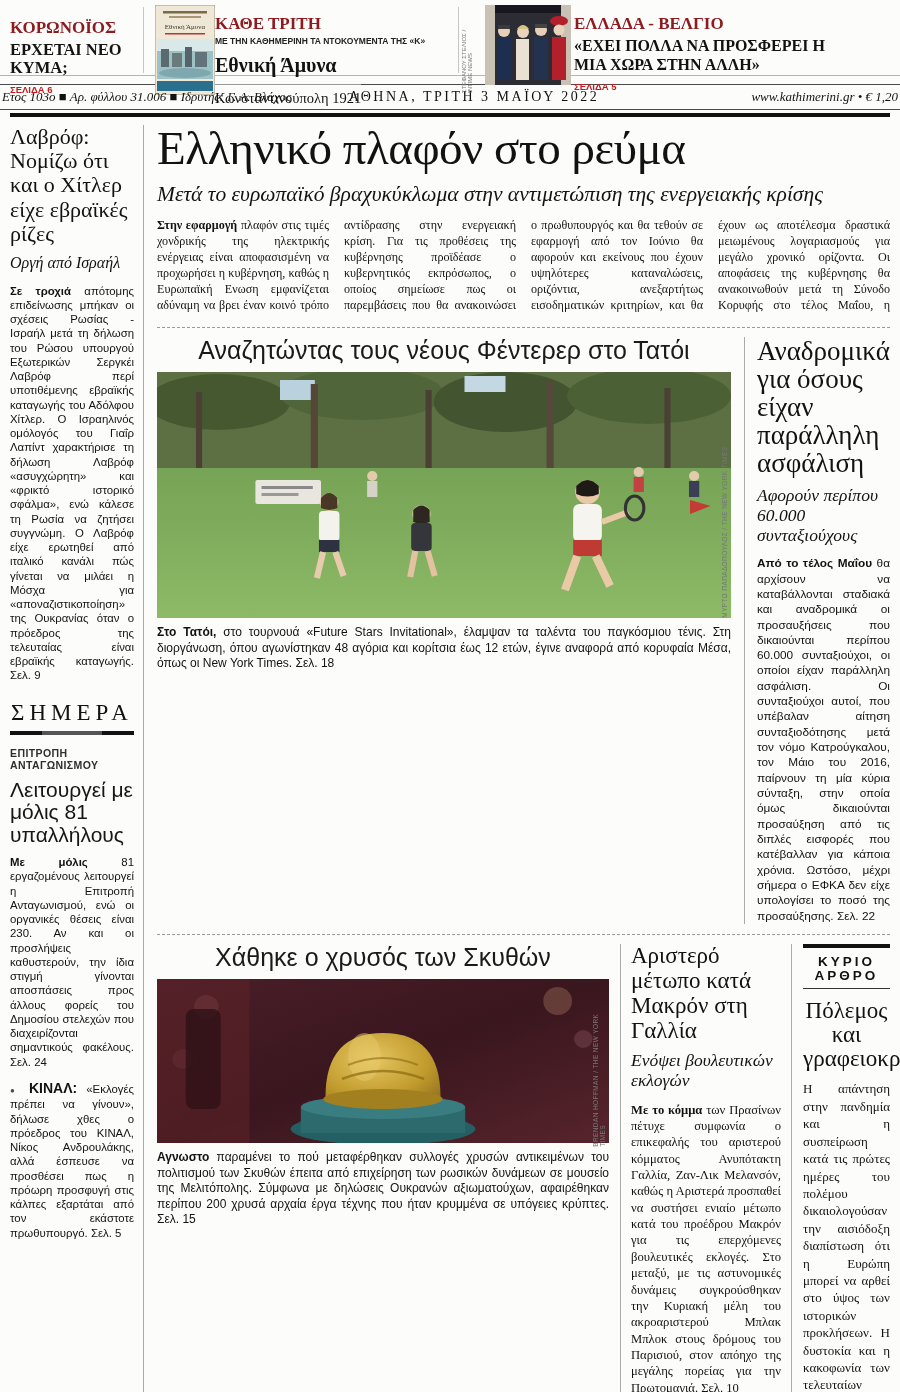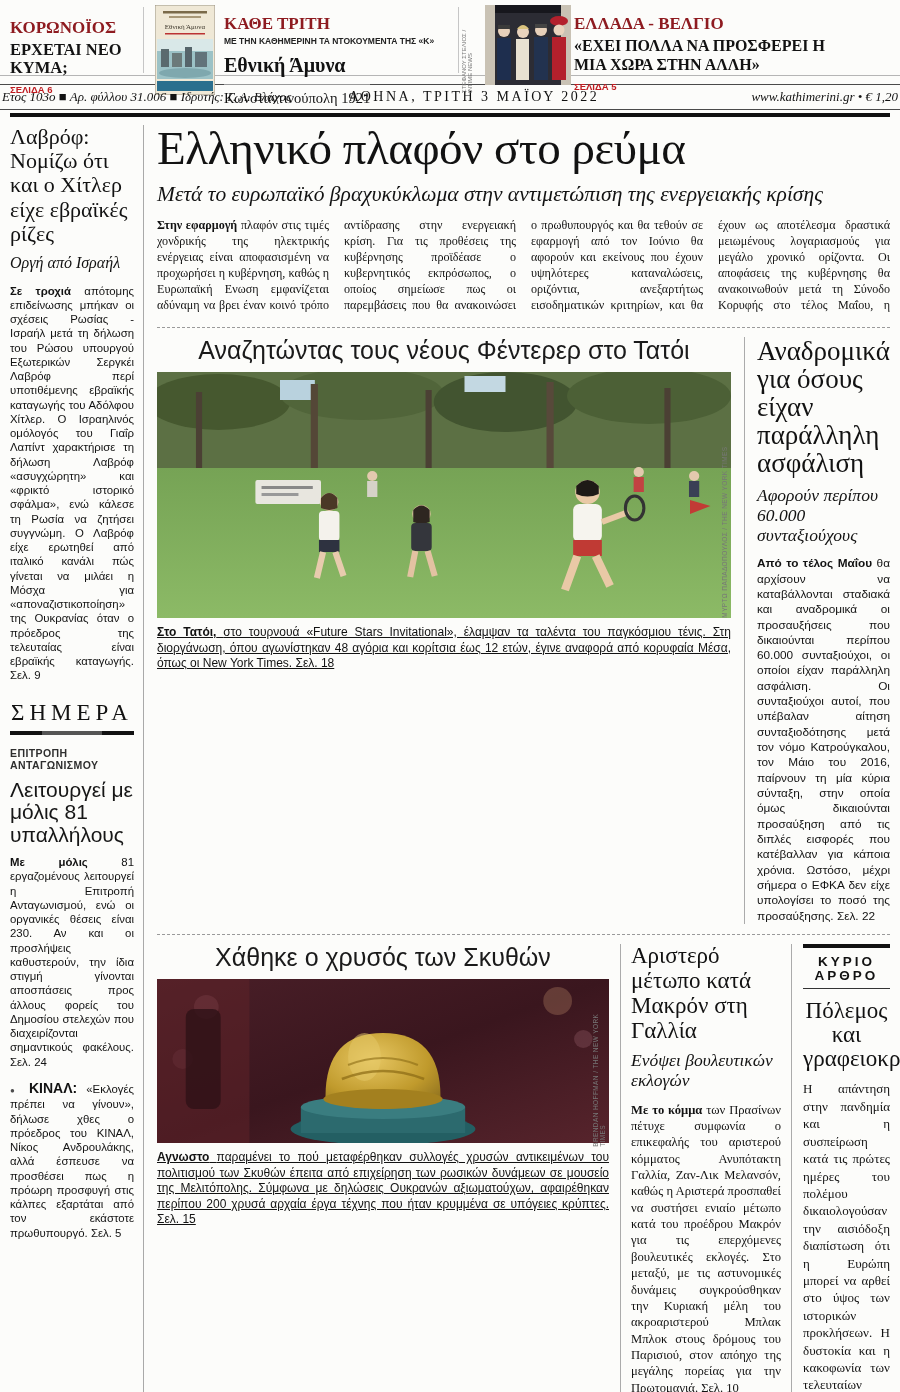--- a/index.html
+++ b/index.html
@@ -16,7 +16,7 @@
   .pt{font:bold 16.5px/1.12 "Liberation Serif",serif;color:#141414;margin-top:4px;}
   .pp{font:bold 9.5px/1 "Liberation Sans",sans-serif;color:#c01d22;margin-top:7px;}
   .vline{border-left:1px solid #c6c6c6;margin:2px 11px;}
-  .promo-b{display:flex;gap:9px;width:292px;}
+  .promo-b{display:flex;width:292px;}
   .promo-b .txt{padding-top:10px;}
   .psub{font:bold 8.5px/1.2 "Liberation Sans",sans-serif;color:#222;margin-top:3px;}
   .pbt{font:bold 20px/1 "Liberation Serif",serif;margin-top:9px;}

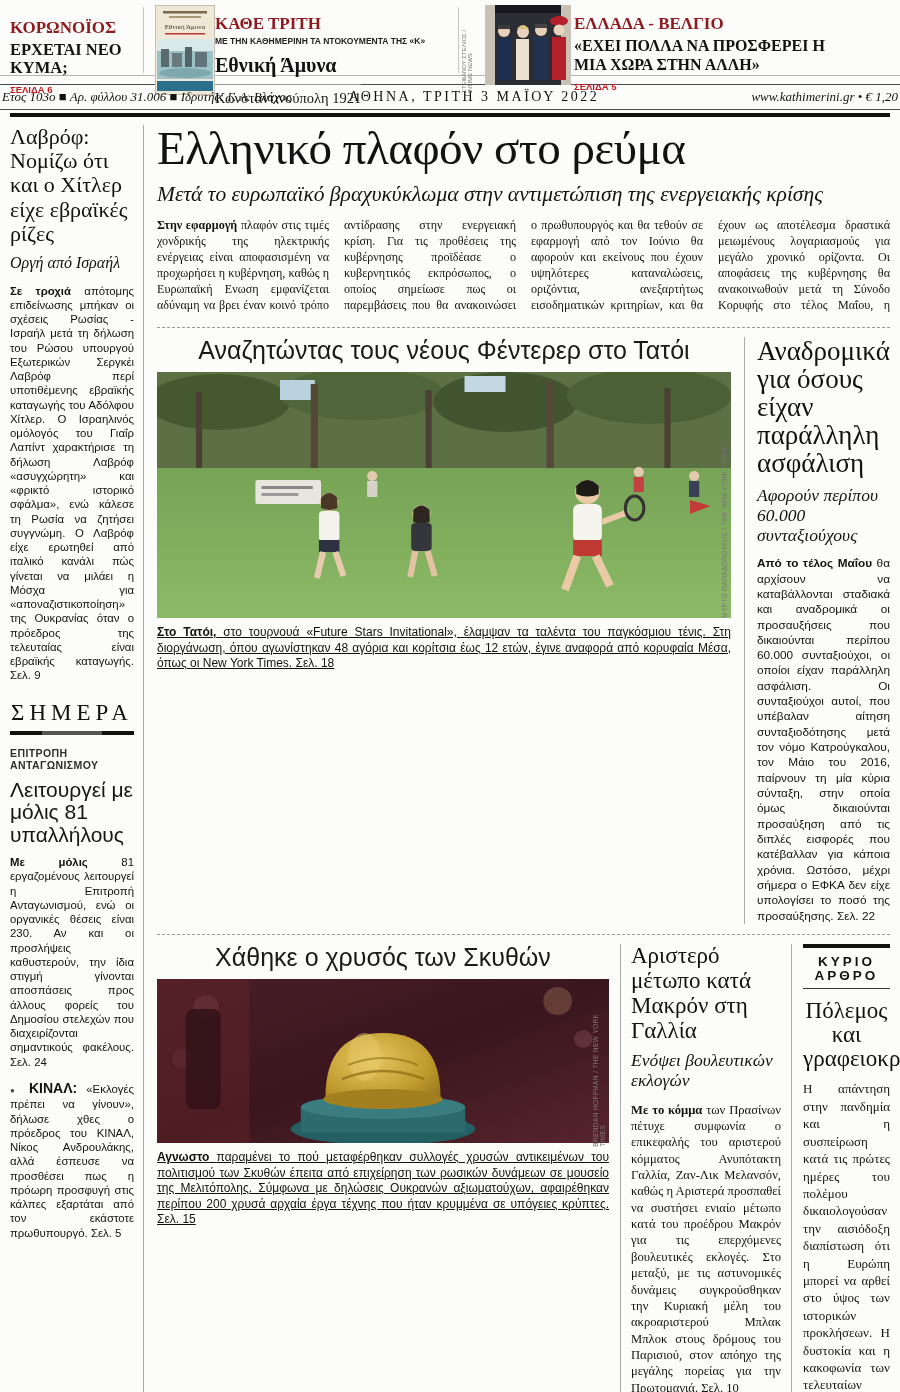--- a/index.html
+++ b/index.html
@@ -76,7 +76,7 @@
   .row{display:flex;min-width:0;}
   .photo-title{font:25px/1.08 "Liberation Sans",sans-serif;font-weight:normal;text-align:center;margin:0 0 8px;color:#1a1a1a;}
   .photo-wrap{position:relative;}
-  .caption{font:12px/1.3 "Liberation Sans",sans-serif;text-align:justify;margin-top:7px;text-decoration:underline;}
+  .caption{font:12px/1.3 "Liberation Sans",sans-serif;text-align:justify;margin-top:7px;}
   .credit-r{right:3px;top:12px;height:95%;}
 
   .tennis{width:574px;padding-right:13px;border-right:1px solid #ababab;position:relative;}

